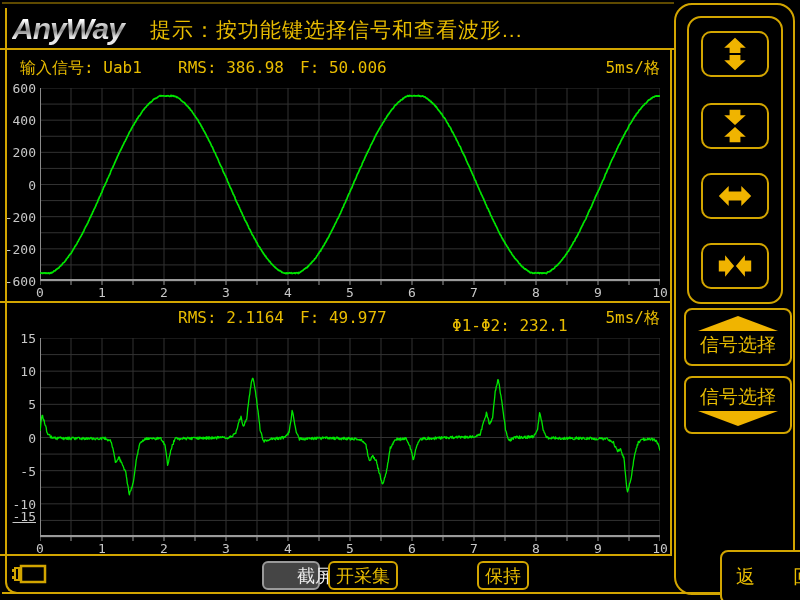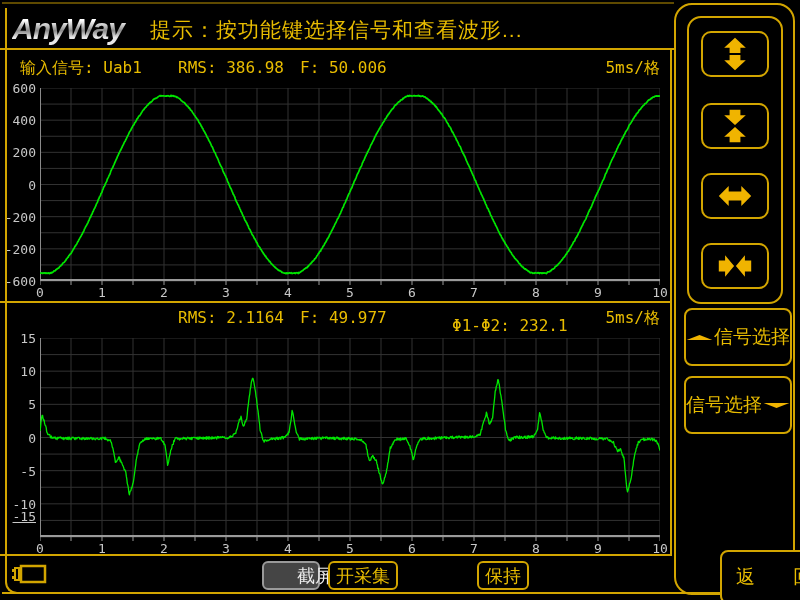--- a/index.html
+++ b/index.html
@@ -30,7 +30,7 @@
             border-radius:10px;display:flex;align-items:center;justify-content:center;cursor:pointer;background:#000;}
   .zoom-btn svg{fill:var(--icon);}
   .menu-btn{position:absolute;left:684px;width:104px;border:2px solid var(--accent);border-radius:8px;
-            display:flex;flex-direction:row;align-items:center;justify-content:center;gap:1px;
+            display:flex;flex-direction:column;align-items:center;justify-content:center;gap:1px;
             color:var(--accent-text);font-size:19px;cursor:pointer;background:#000;white-space:pre;}
   .menu-btn svg{fill:var(--icon);}
   

